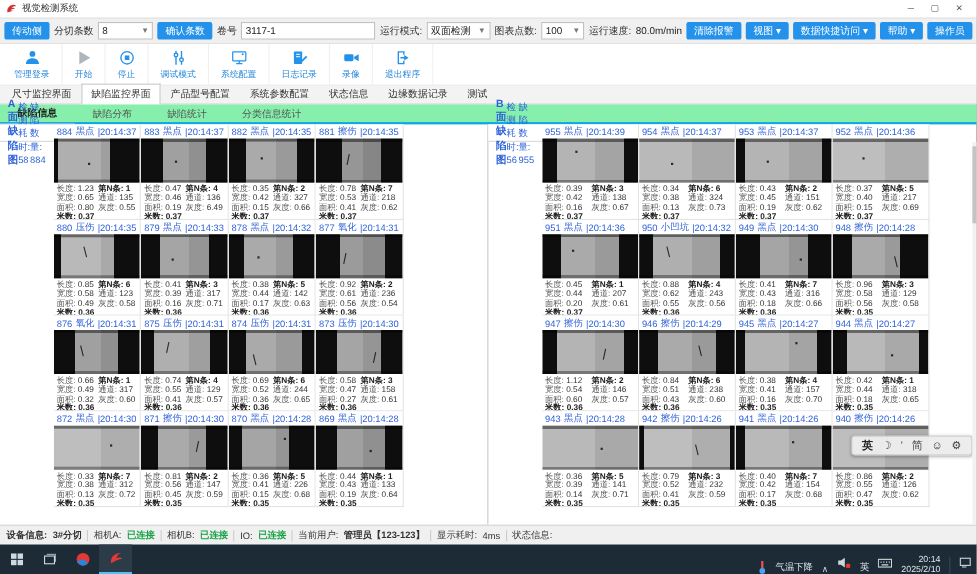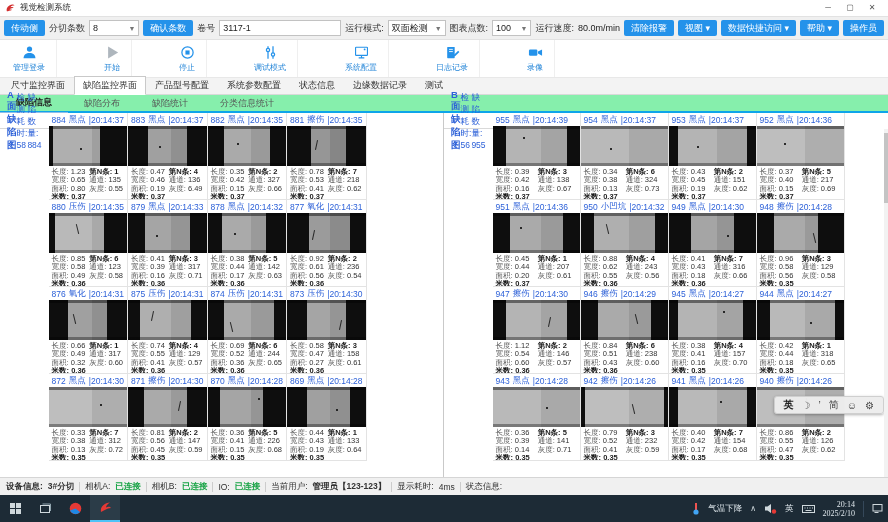--- a/index.html
+++ b/index.html
@@ -29,7 +29,7 @@
 
   
   .toolbar2 { height:38px; flex:0 0 38px; background:#fff; display:flex; align-items:stretch; padding:0 2px;
-              border-bottom:1px solid #e8e8e8;gap:36px; }
+              border-bottom:1px solid #e8e8e8; }
   .action { display:flex; flex-direction:column; align-items:center; justify-content:center; gap:2px;
             padding:0 11px; border-right:1px solid #efefef; cursor:default; }
   .aicon { height:15px; display:flex; align-items:center; }

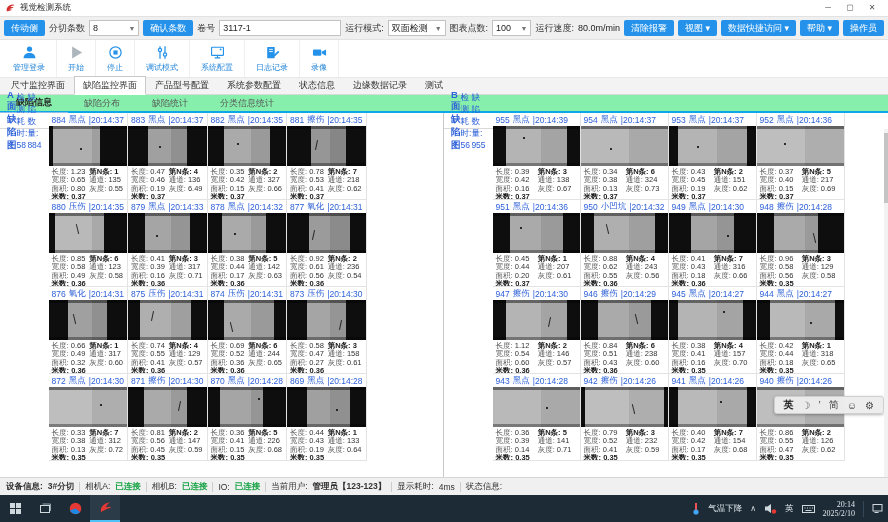--- a/index.html
+++ b/index.html
@@ -208,6 +208,15 @@
         </span>
         <span class="albl">录像</span>
       </div>
+      <div class="action">
+        <span class="aicon">
+          <svg viewBox="0 0 24 24" width="15" height="15" fill="#2492ea">
+            <path d="M4 2.5h10v5h-2v-3H6v15h6v-3h2v5H4z"></path>
+            <path d="M13.5 8l6.5 4-6.5 4v-2.8H8v-2.4h5.5z"></path>
+          </svg>
+        </span>
+        <span class="albl">退出程序</span>
+      </div>
     </div>
 
   <div class="tabbar">

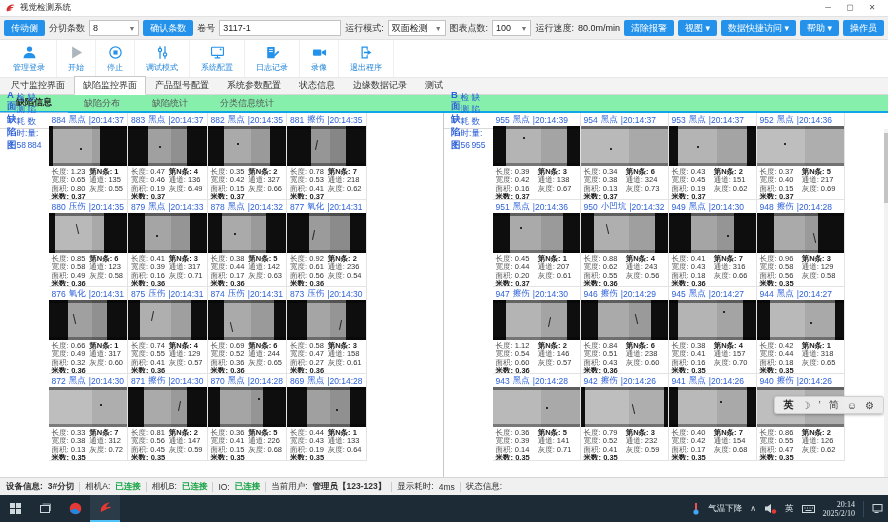--- a/index.html
+++ b/index.html
@@ -80,7 +80,7 @@
   .tb-left { display:flex; align-items:center; height:100%; }
   .tbicon { width:30px; height:100%; display:flex; align-items:center; justify-content:center; }
   .tbicon.activeapp { background:#2b3c48; border-bottom:2px solid #4fc3f7; }
-  .tb-right { margin-left:auto; display:flex; align-items:center; gap:8px; padding-right:5px; height:100%;font-family:Liberation Serif, serif; }
+  .tb-right { margin-left:auto; display:flex; align-items:flex-end; gap:8px; padding-right:5px; height:100%; }
   .tb-txt { font-size:8.5px; color:#dfe7ec; }
   .tb-chev { font-size:8px; color:#cfd8dc; }
   .clock { text-align:right; font-size:8px; line-height:9px; color:#dfe7ec; }

